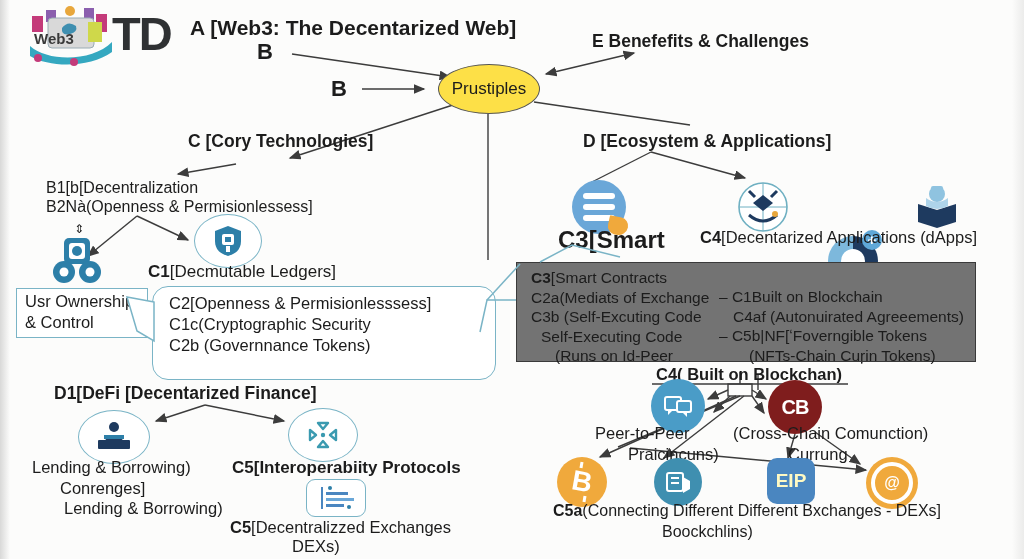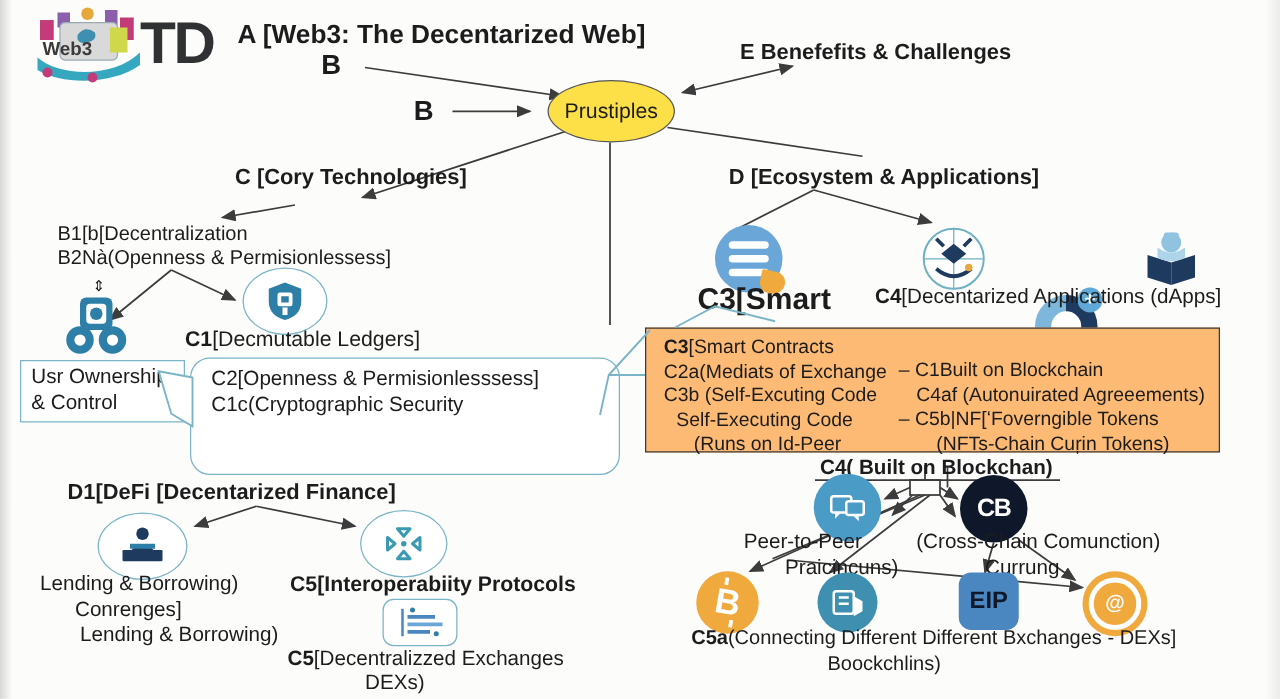--- a/index.html
+++ b/index.html
@@ -16,7 +16,7 @@
   .ellipse{border:1.5px solid #7ab4c6;border-radius:50%;display:flex;align-items:center;justify-content:center;background:#fff}
   .center-node{border:1.5px solid #555;border-radius:50%;display:flex;align-items:center;justify-content:center;font-size:17px;background:#fde047}
   .boxed{border:1.5px solid #7ab4c6;background:#fff}
-  .bigbox{border:1.6px solid #3a3a3a;background:#fdba74}
+  .bigbox{border:1.6px solid #3a3a3a;background:#737373}
   .line{line-height:19.5px;font-size:15.5px;white-space:nowrap}
   
   .chat{width:54px;height:54px;border-radius:50%;background:#6aa7d8;position:relative}

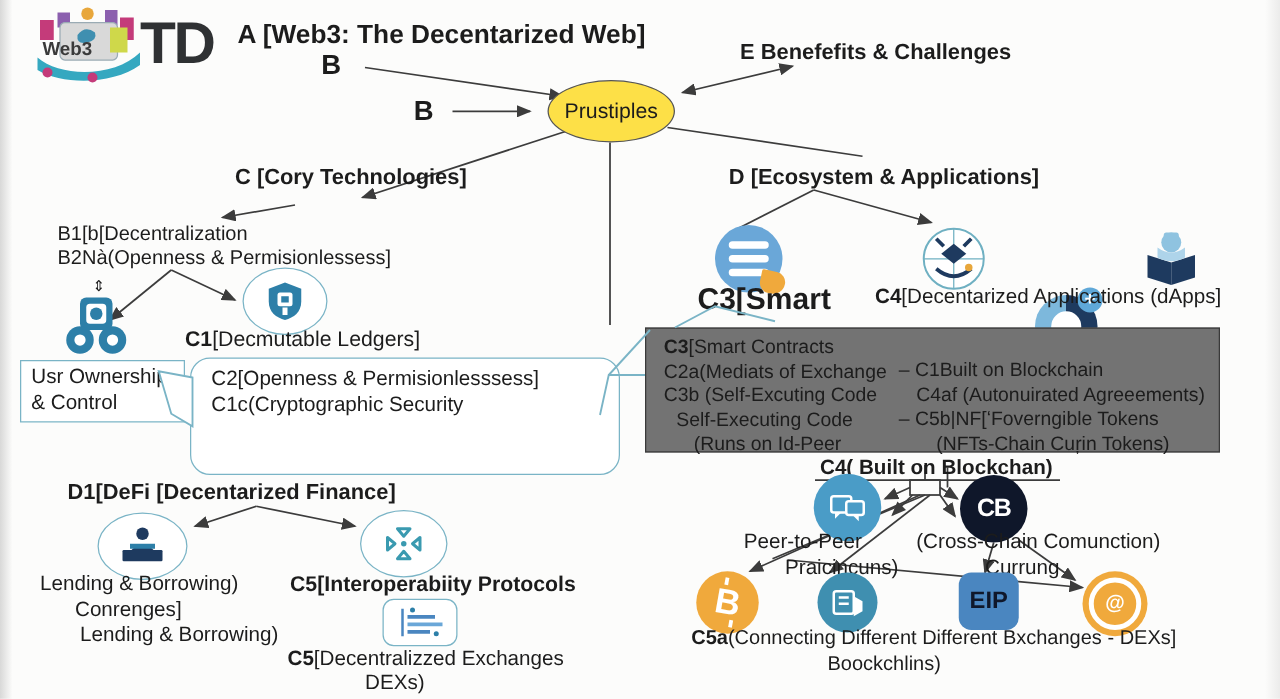--- a/index.html
+++ b/index.html
@@ -132,6 +132,7 @@
 <div class="abs boxed" style="left:152px;top:286px;width:326px;height:86px;border-radius:16px;padding:6px 0 0 16px;font-size:16.5px;line-height:21px;z-index:1">
   <div>C2[Openness &amp; Permisionlesssess]</div>
   <div>C1c(Cryptographic Security</div>
+  <div>C2b (Governnance Tokens)</div>
 </div>
 
 <div class="abs b" style="left:583px;top:131px;font-size:17.5px;z-index:1">D [Ecosystem &amp; Applications]</div>

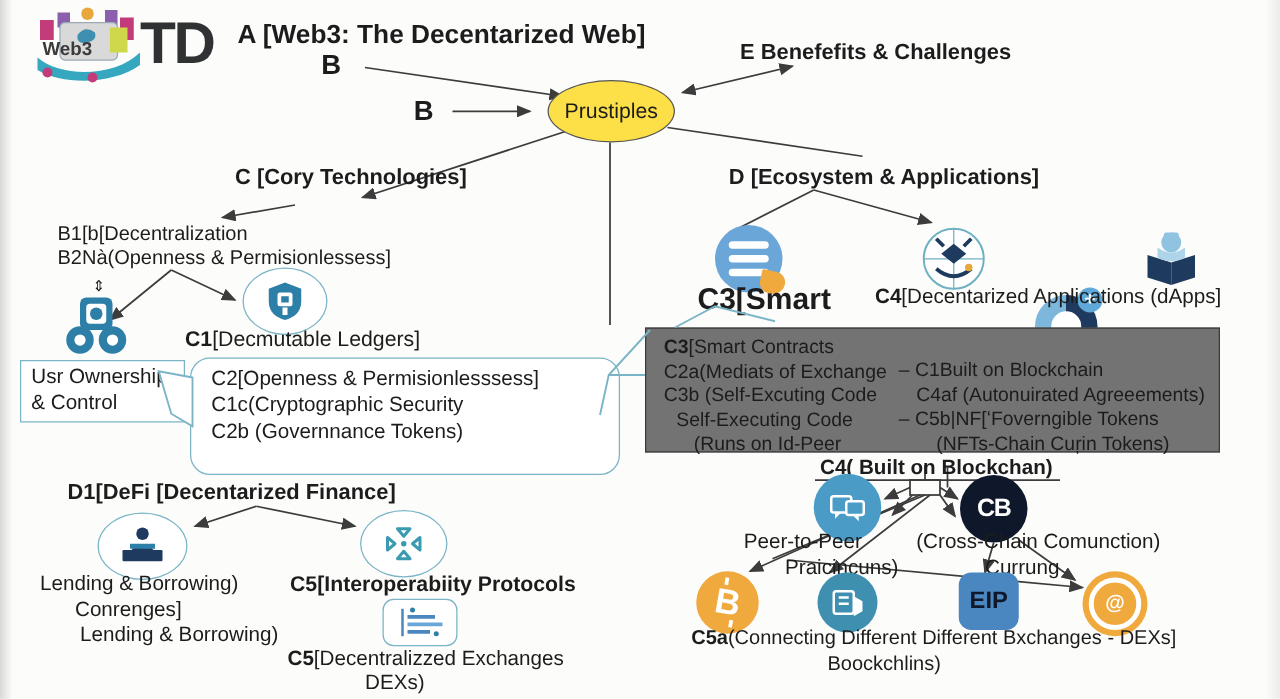--- a/index.html
+++ b/index.html
@@ -246,7 +246,7 @@
 <div class="abs" style="left:595px;top:424px;font-size:16.5px;z-index:1">Peer-to-Peer</div>
 <div class="abs" style="left:628px;top:445px;font-size:16.5px;z-index:1">Praicincuns)</div>
 
-<div class="abs circ b" style="left:768px;top:380px;width:54px;height:54px;background:#0f172a;font-size:20px;letter-spacing:-1px;z-index:1">
+<div class="abs circ b" style="left:768px;top:380px;width:54px;height:54px;background:#7f1d1d;font-size:20px;letter-spacing:-1px;z-index:1">
   <span>CB</span>
 </div>
 <div class="abs" style="left:733px;top:424px;font-size:16.5px;z-index:1">(Cross-Chain Comunction)</div>

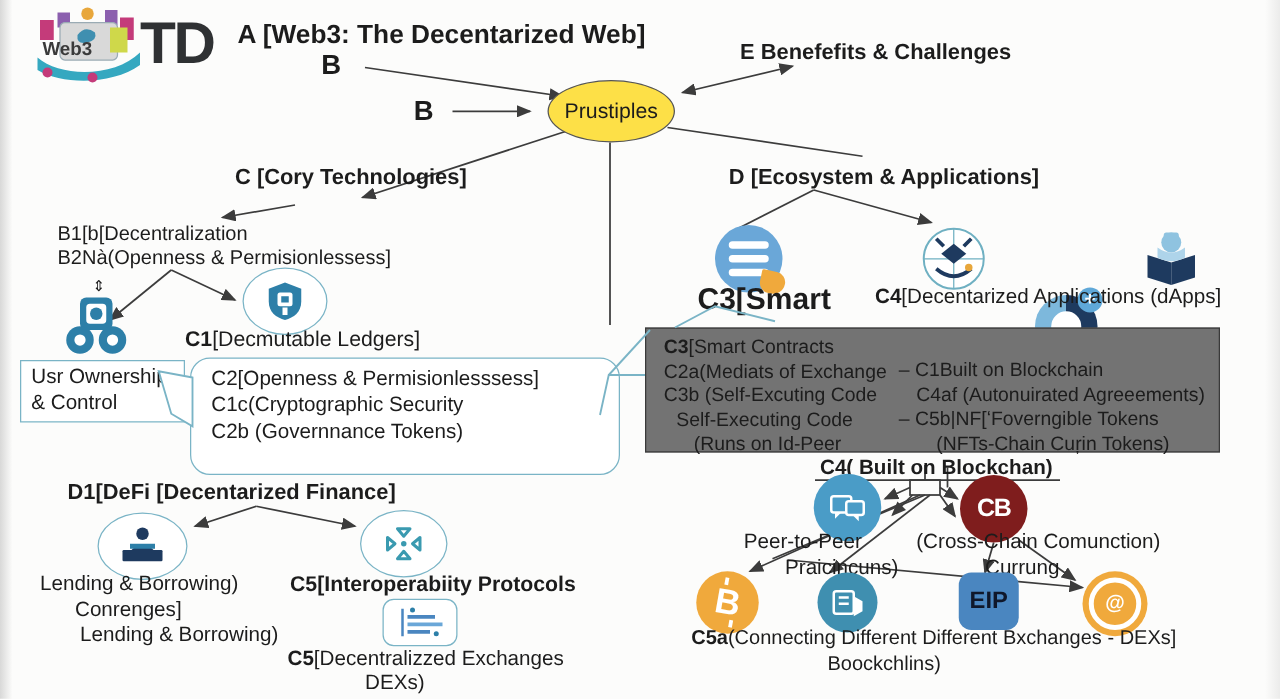--- a/index.html
+++ b/index.html
@@ -26,7 +26,7 @@
   .donut{width:50px;height:50px;border-radius:50%;background:conic-gradient(#1e3a5f 0 95deg,#7db8dc 95deg 170deg,#1e3a5f 170deg 265deg,#7db8dc 265deg 360deg);position:relative}
   .donut .hole{position:absolute;left:13px;top:13px;width:24px;height:24px;border-radius:50%;background:#fff}
   .donut .plus{position:absolute;right:-4px;top:-6px;width:20px;height:20px;border-radius:50%;background:#5fa8d8;color:#fff;font-weight:bold;font-size:15px;line-height:20px;text-align:center}
-  .squircle{border-radius:10px;display:flex;align-items:center;justify-content:center;color:#0f172a;font-weight:bold}
+  .squircle{border-radius:10px;display:flex;align-items:center;justify-content:center;color:#fef9c3;font-weight:bold}
   .circ{border-radius:50%;display:flex;align-items:center;justify-content:center;color:#fff}
 </style>
 </head>

